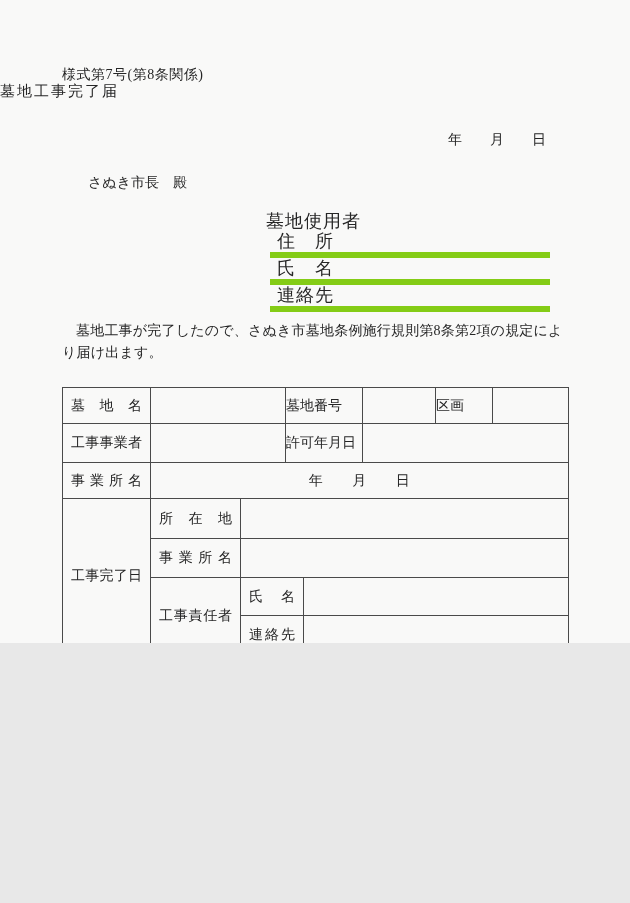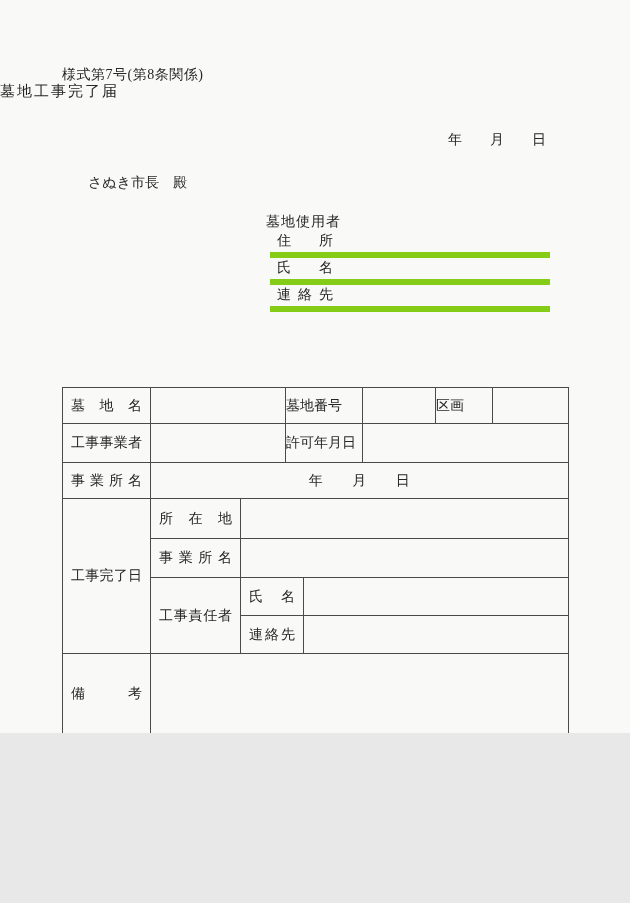--- a/index.html
+++ b/index.html
@@ -9,7 +9,7 @@
   }
   .page{
     position:relative;
-    width:630px;height:733px;
+    width:630px;height:643px;
     margin:0 auto;
     background:#f9f9f8;
     color:#262626;

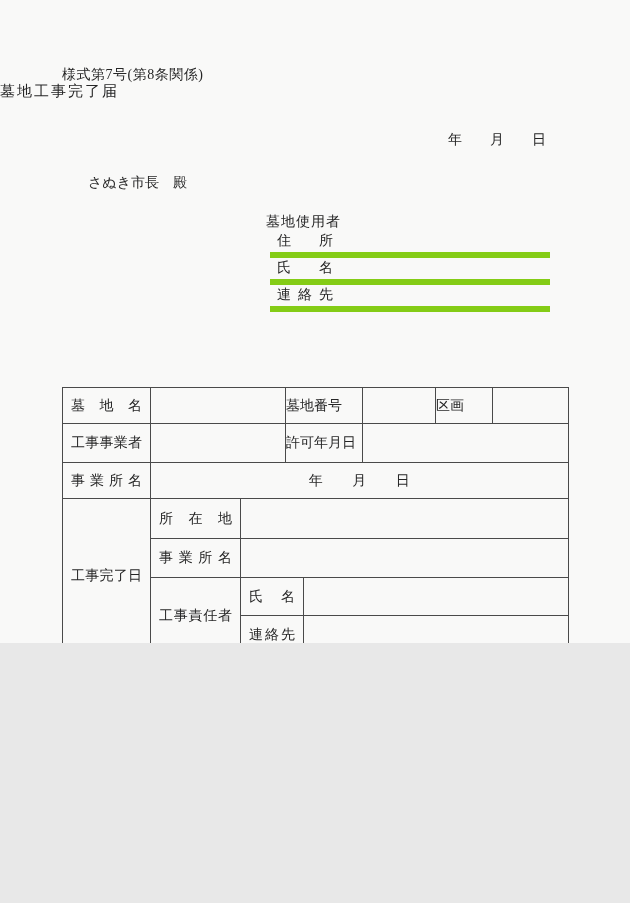--- a/index.html
+++ b/index.html
@@ -34,7 +34,7 @@
   }
   .applicant{
     position:absolute;left:266px;top:214px;
-    font-size:14px;
+    font-size:18px;
   }
   .applicant-heading{
     height:17px;line-height:15px;

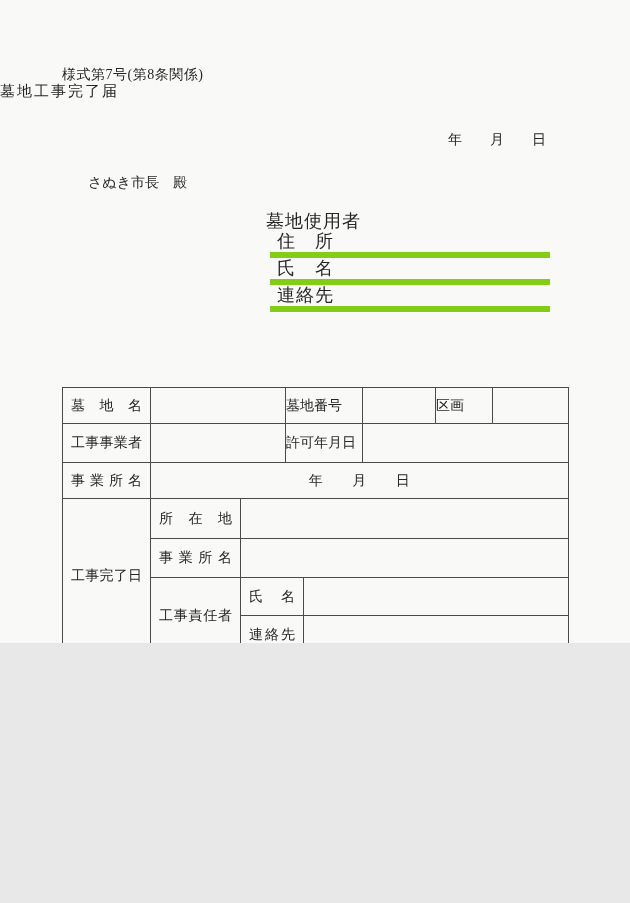--- a/index.html
+++ b/index.html
@@ -99,6 +99,7 @@
     </div>
   </div>
 
+  <div class="declaration">墓地工事が完了したので、さぬき市墓地条例施行規則第8条第2項の規定により届け出ます。</div>
 
   <table class="details">
     <colgroup>

